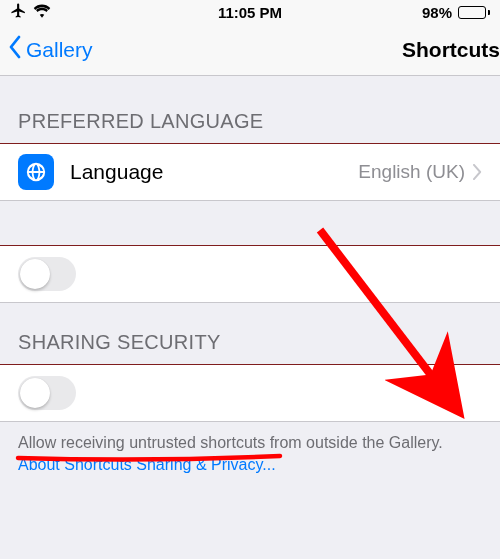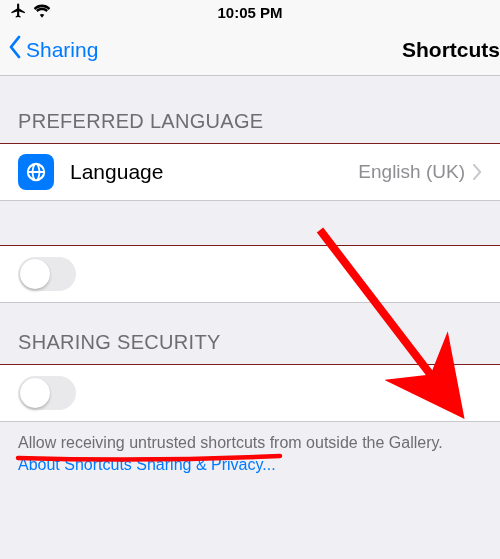--- a/index.html
+++ b/index.html
@@ -112,7 +112,7 @@
         </svg>
     </span>
   </div>
-  <div class="status-center">10:05 PM</div>
+  <div class="status-center">11:05 PM</div>
 </div>
 
 <div class="nav-bar">

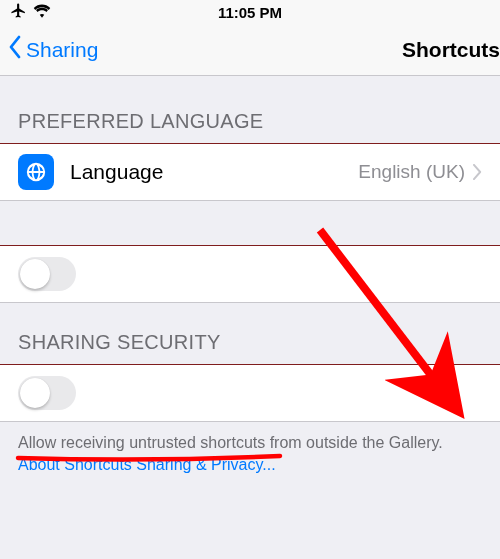--- a/index.html
+++ b/index.html
@@ -113,6 +113,13 @@
     </span>
   </div>
   <div class="status-center">11:05 PM</div>
+  <div class="status-right">
+    <span>98%</span>
+    <span class="battery">
+      <span class="battery-body"><span class="battery-fill"></span></span>
+      <span class="battery-cap"></span>
+    </span>
+  </div>
 </div>
 
 <div class="nav-bar">

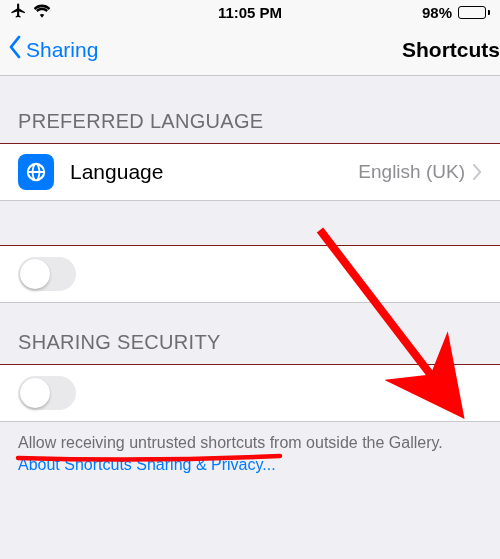--- a/index.html
+++ b/index.html
@@ -129,7 +129,7 @@
           <path d="M10 2 L2 12 L10 22" stroke="#007aff" stroke-width="2.8" fill="none" stroke-linecap="round" stroke-linejoin="round"></path>
         </svg>
     </span>
-    <span>Sharing</span>
+    <span>Gallery</span>
   </div>
   <div class="nav-title">Shortcuts</div>
 </div>

